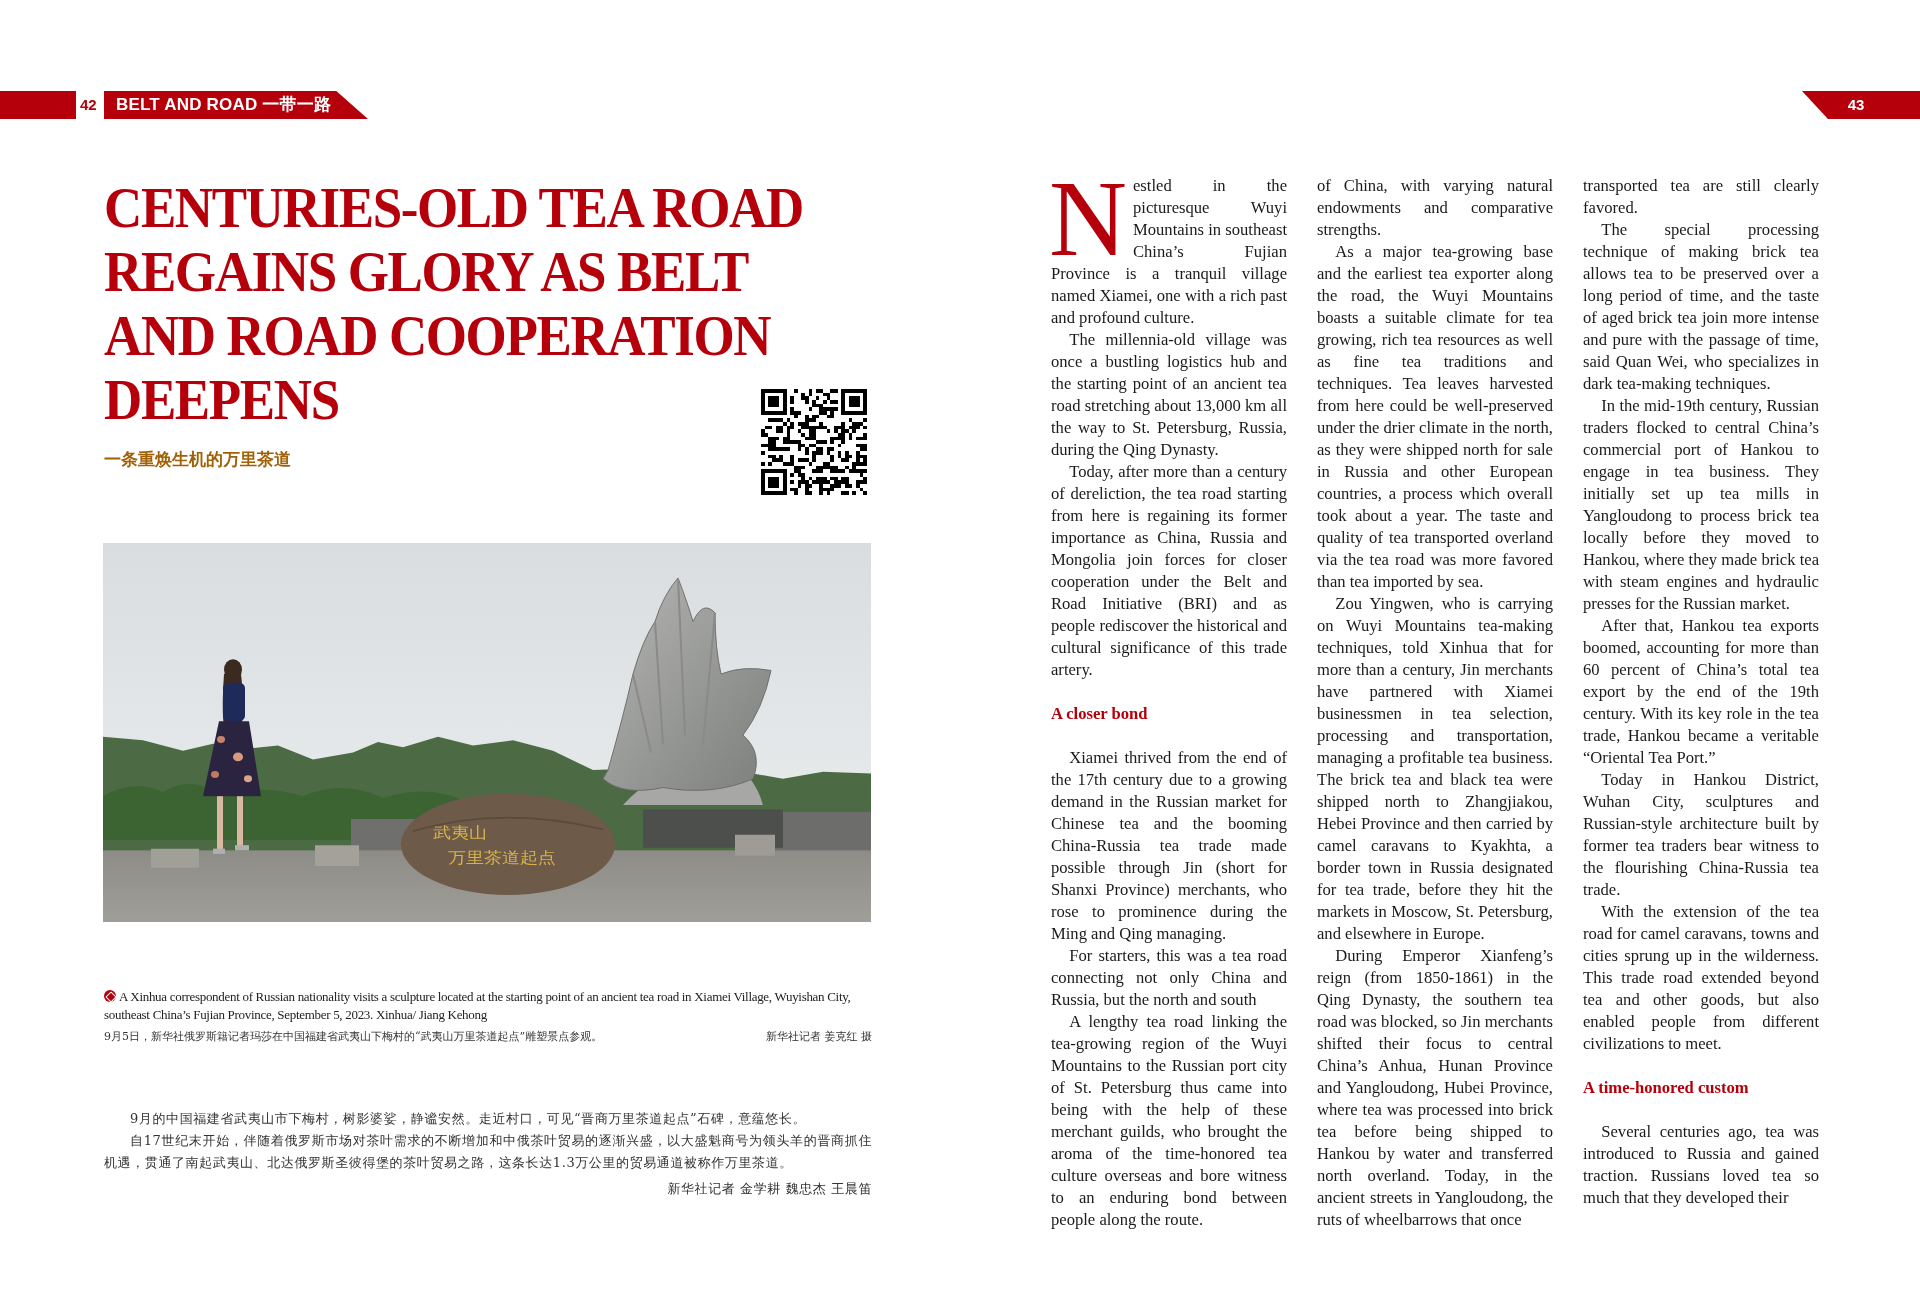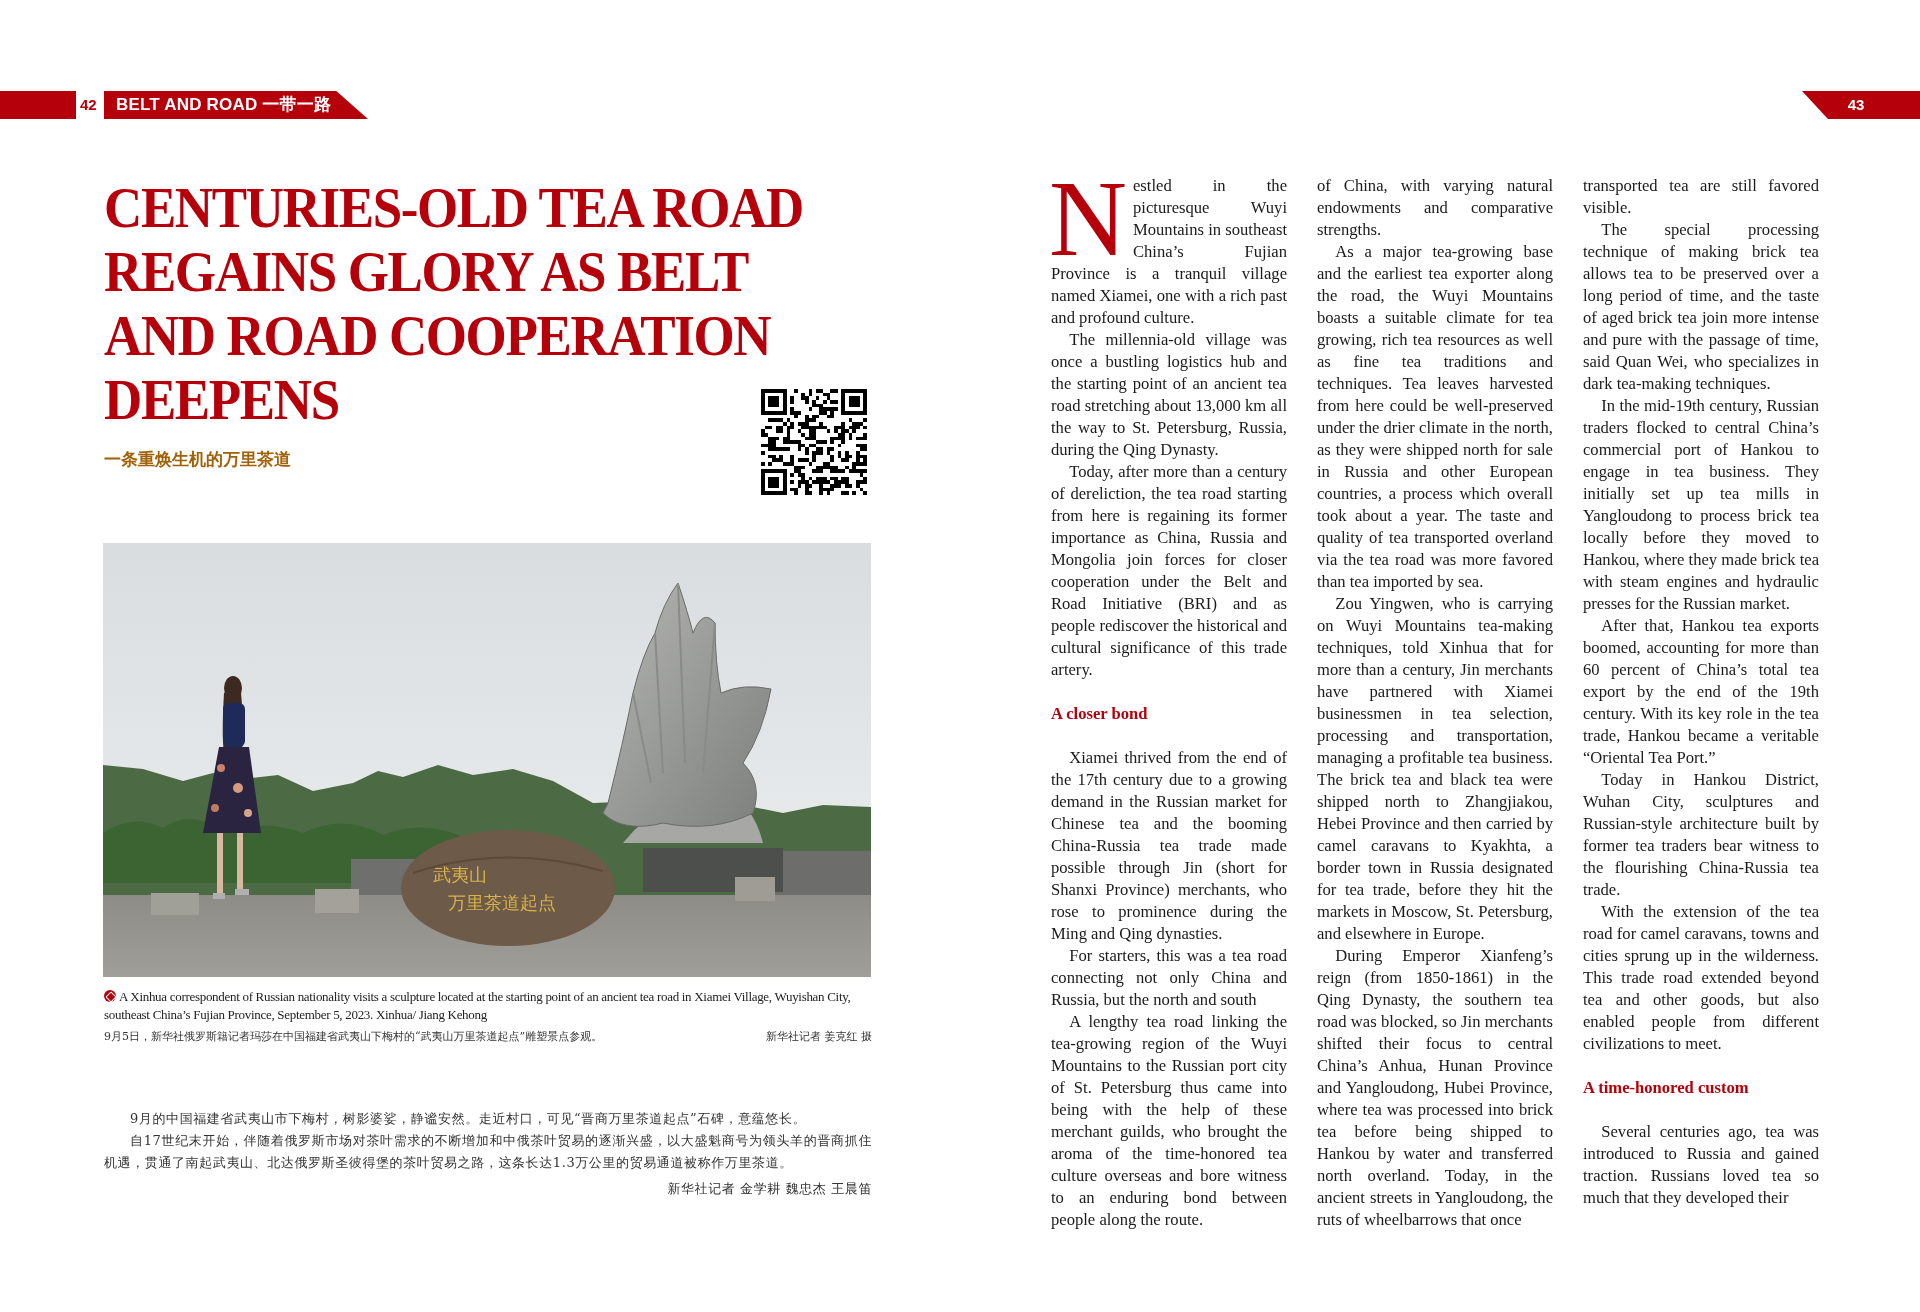--- a/index.html
+++ b/index.html
@@ -163,7 +163,7 @@
 </div>
 
 <div class="col col3">
-  <p class="noindent">transported tea are still favored visible.</p>
+  <p class="noindent">transported tea are still clearly favored.</p>
   <p>The special processing technique of making brick tea allows tea to be preserved over a long period of time, and the taste of aged brick tea join more intense and pure with the passage of time, said Quan Wei, who specializes in dark tea-making techniques.</p>
   <p>In the mid-19th century, Russian traders flocked to central China’s commercial port of Hankou to engage in tea business. They initially set up tea mills in Yangloudong to process brick tea locally before they moved to Hankou, where they made brick tea with steam engines and hydraulic presses for the Russian market.</p>
   <p>After that, Hankou tea exports boomed, accounting for more than 60 percent of China’s total tea export by the end of the 19th century. With its key role in the tea trade, Hankou became a veritable “Oriental Tea Port.”</p>

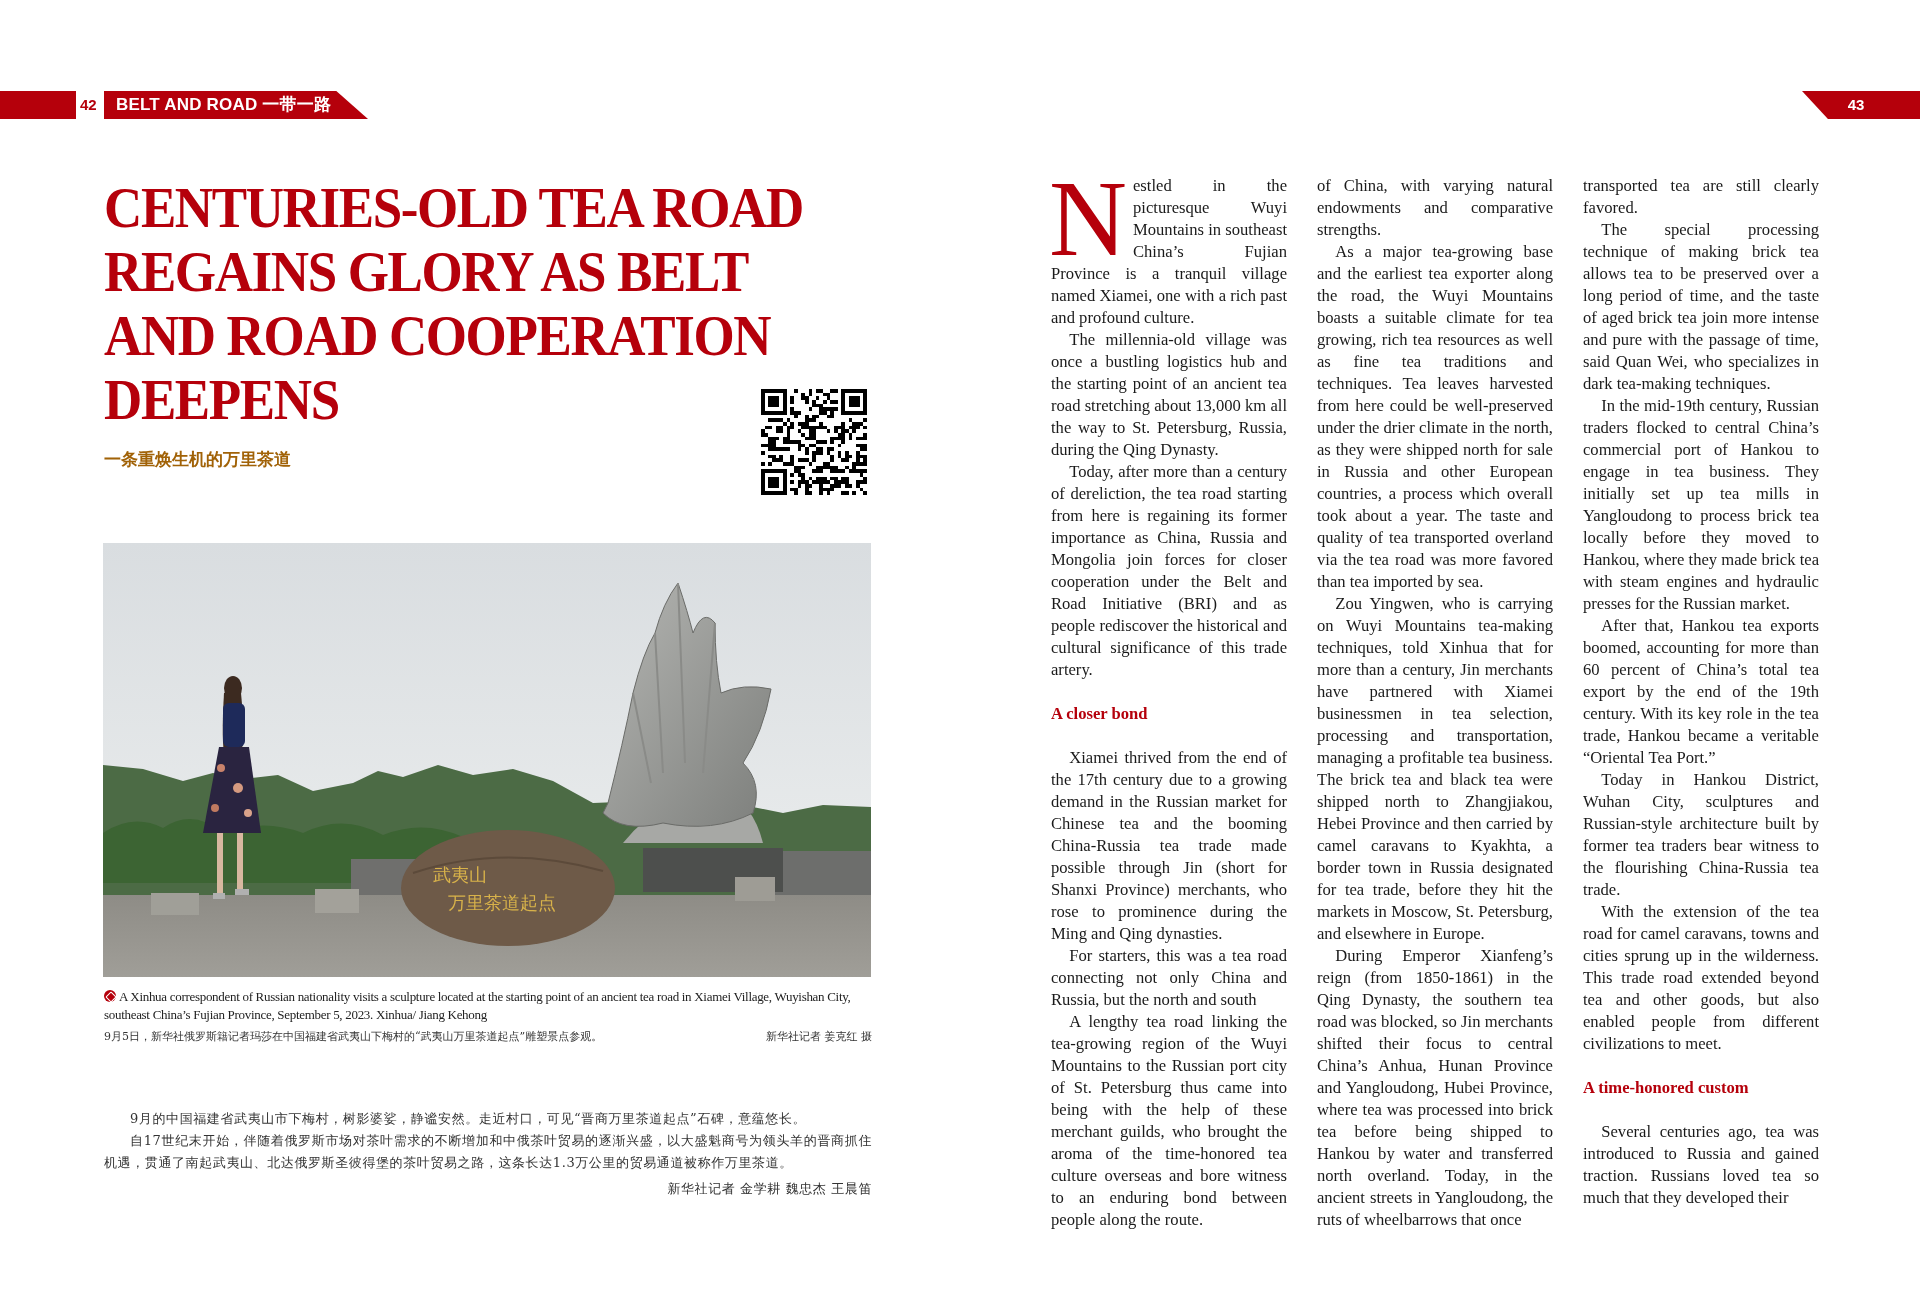--- a/index.html
+++ b/index.html
@@ -150,7 +150,7 @@
   <p>The millennia-old village was once a bustling logistics hub and the starting point of an ancient tea road stretching about 13,000 km all the way to St. Petersburg, Russia, during the Qing Dynasty.</p>
   <p>Today, after more than a century of dereliction, the tea road starting from here is regaining its former importance as China, Russia and Mongolia join forces for closer cooperation under the Belt and Road Initiative (BRI) and as people rediscover the historical and cultural significance of this trade artery.</p>
   <h3>A closer bond</h3>
-  <p>Xiamei thrived from the end of the 17th century due to a growing demand in the Russian market for Chinese tea and the booming China-Russia tea trade made possible through Jin (short for Shanxi Province) merchants, who rose to prominence during the Ming and Qing dynasties.</p>
+  <p>Xiamei thrived from the end of the 17th century due to a growing demand in the Russian market for Chinese tea and the booming China-Russia tea trade made possible through Jin (short for Shanxi Province) merchants, who rose to prominence during the Ming and Qing managing.</p>
   <p>For starters, this was a tea road connecting not only China and Russia, but the north and south</p>
   <p>A lengthy tea road linking the tea-growing region of the Wuyi Mountains to the Russian port city of St. Petersburg thus came into being with the help of these merchant guilds, who brought the aroma of the time-honored tea culture overseas and bore witness to an enduring bond between people along the route.</p>
 </div>

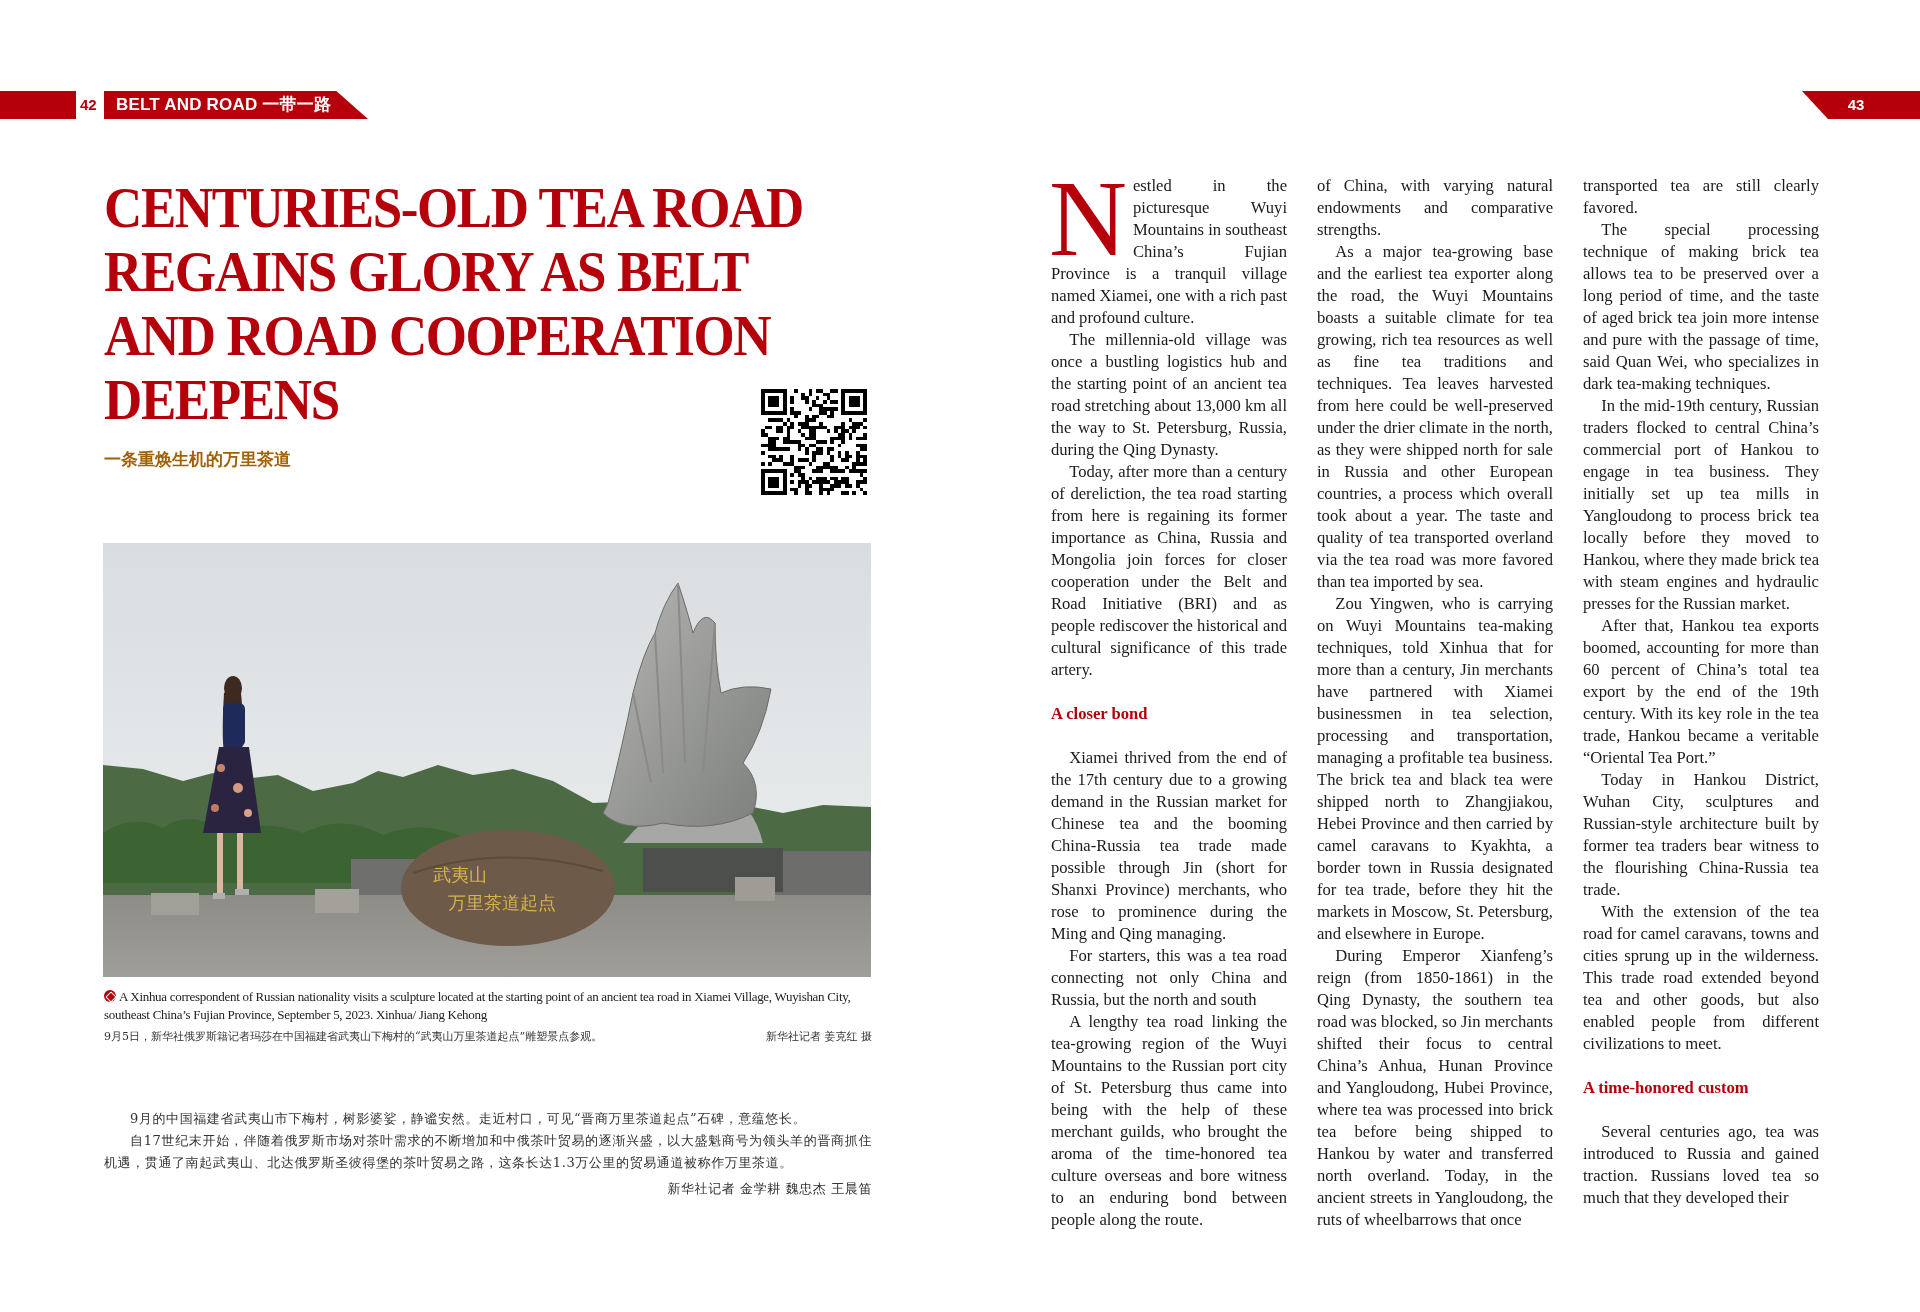--- a/index.html
+++ b/index.html
@@ -31,7 +31,7 @@
     .qr svg { width: 100%; height: 100%; display: block; }
 
     
-    .photo { position: absolute; left: 103px; top: 543px; width: 768px; height: 434px; overflow: hidden; background: #a16207; }
+    .photo { position: absolute; left: 103px; top: 543px; width: 768px; height: 379px; overflow: hidden; background: #a16207; }
     .photo svg { width: 100%; height: 100%; display: block; }
 
     

